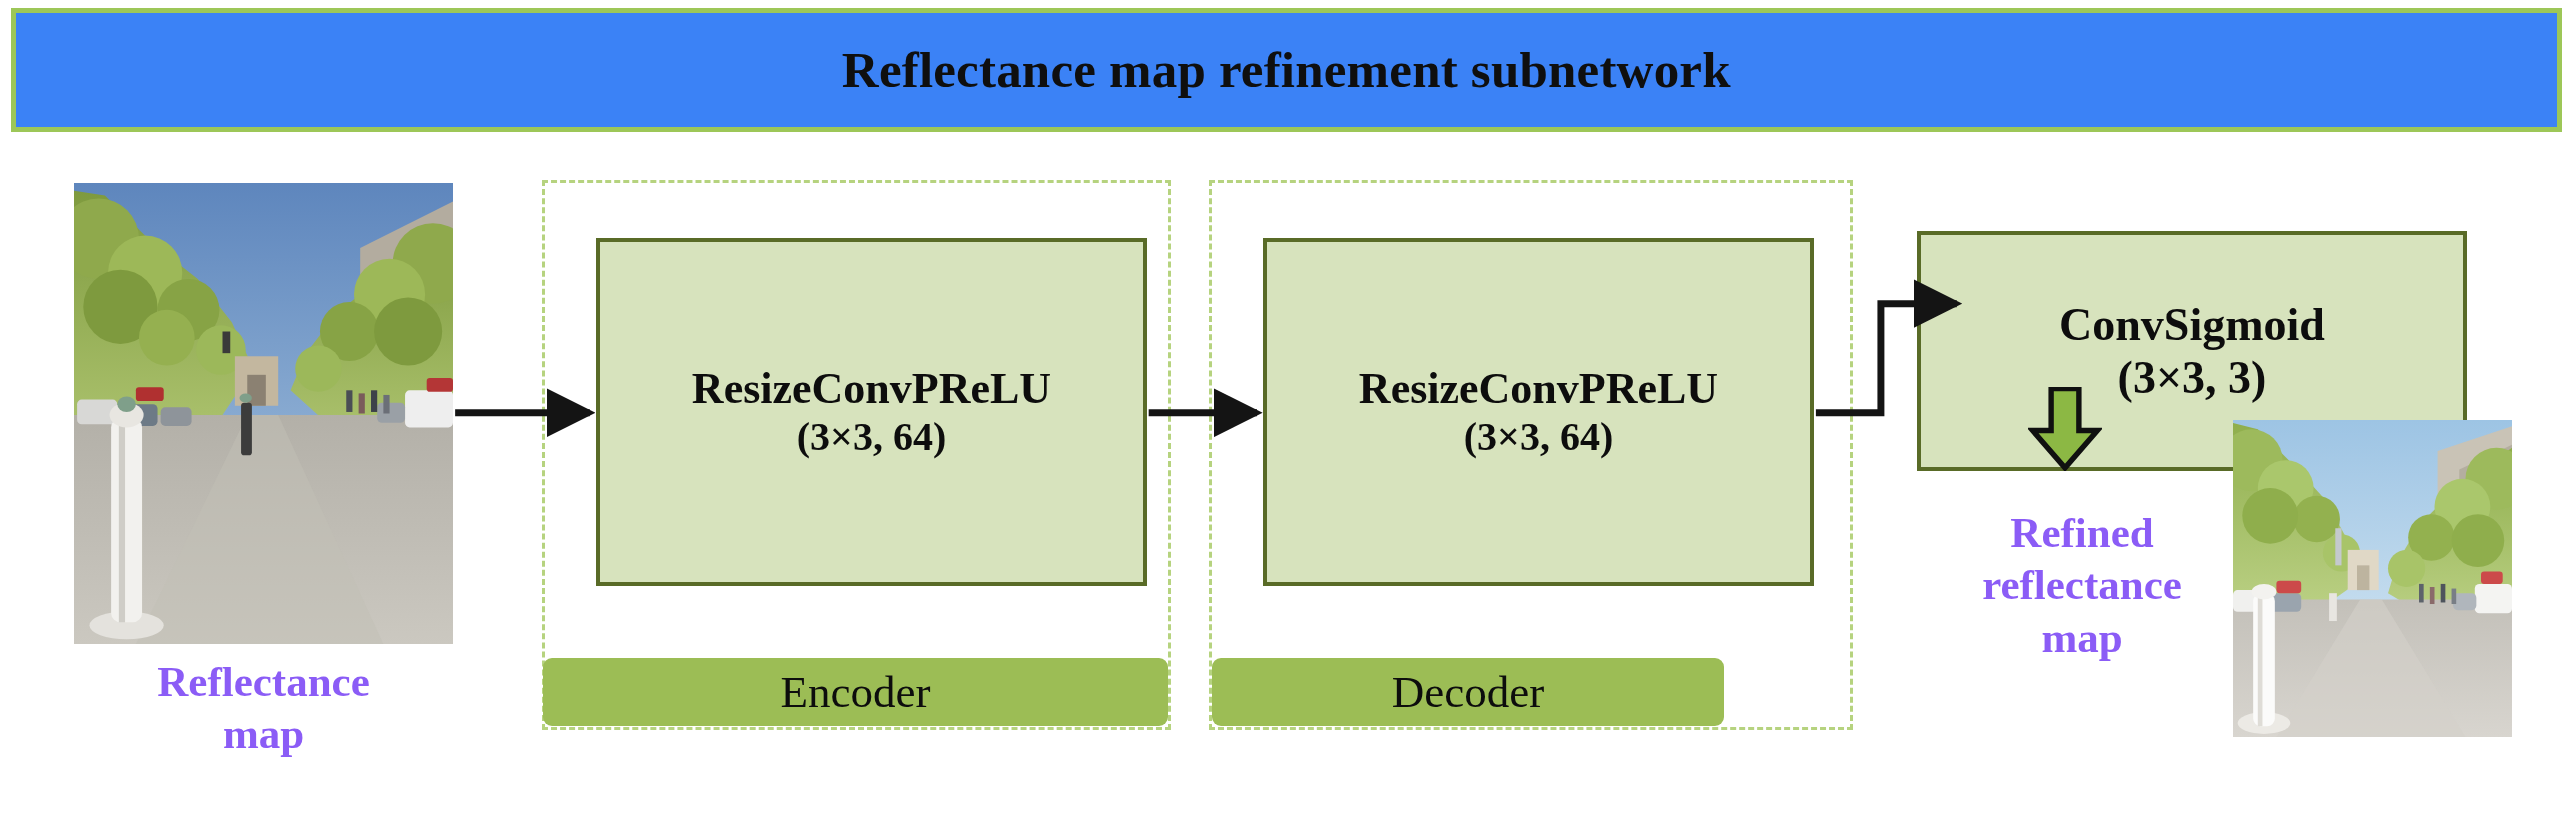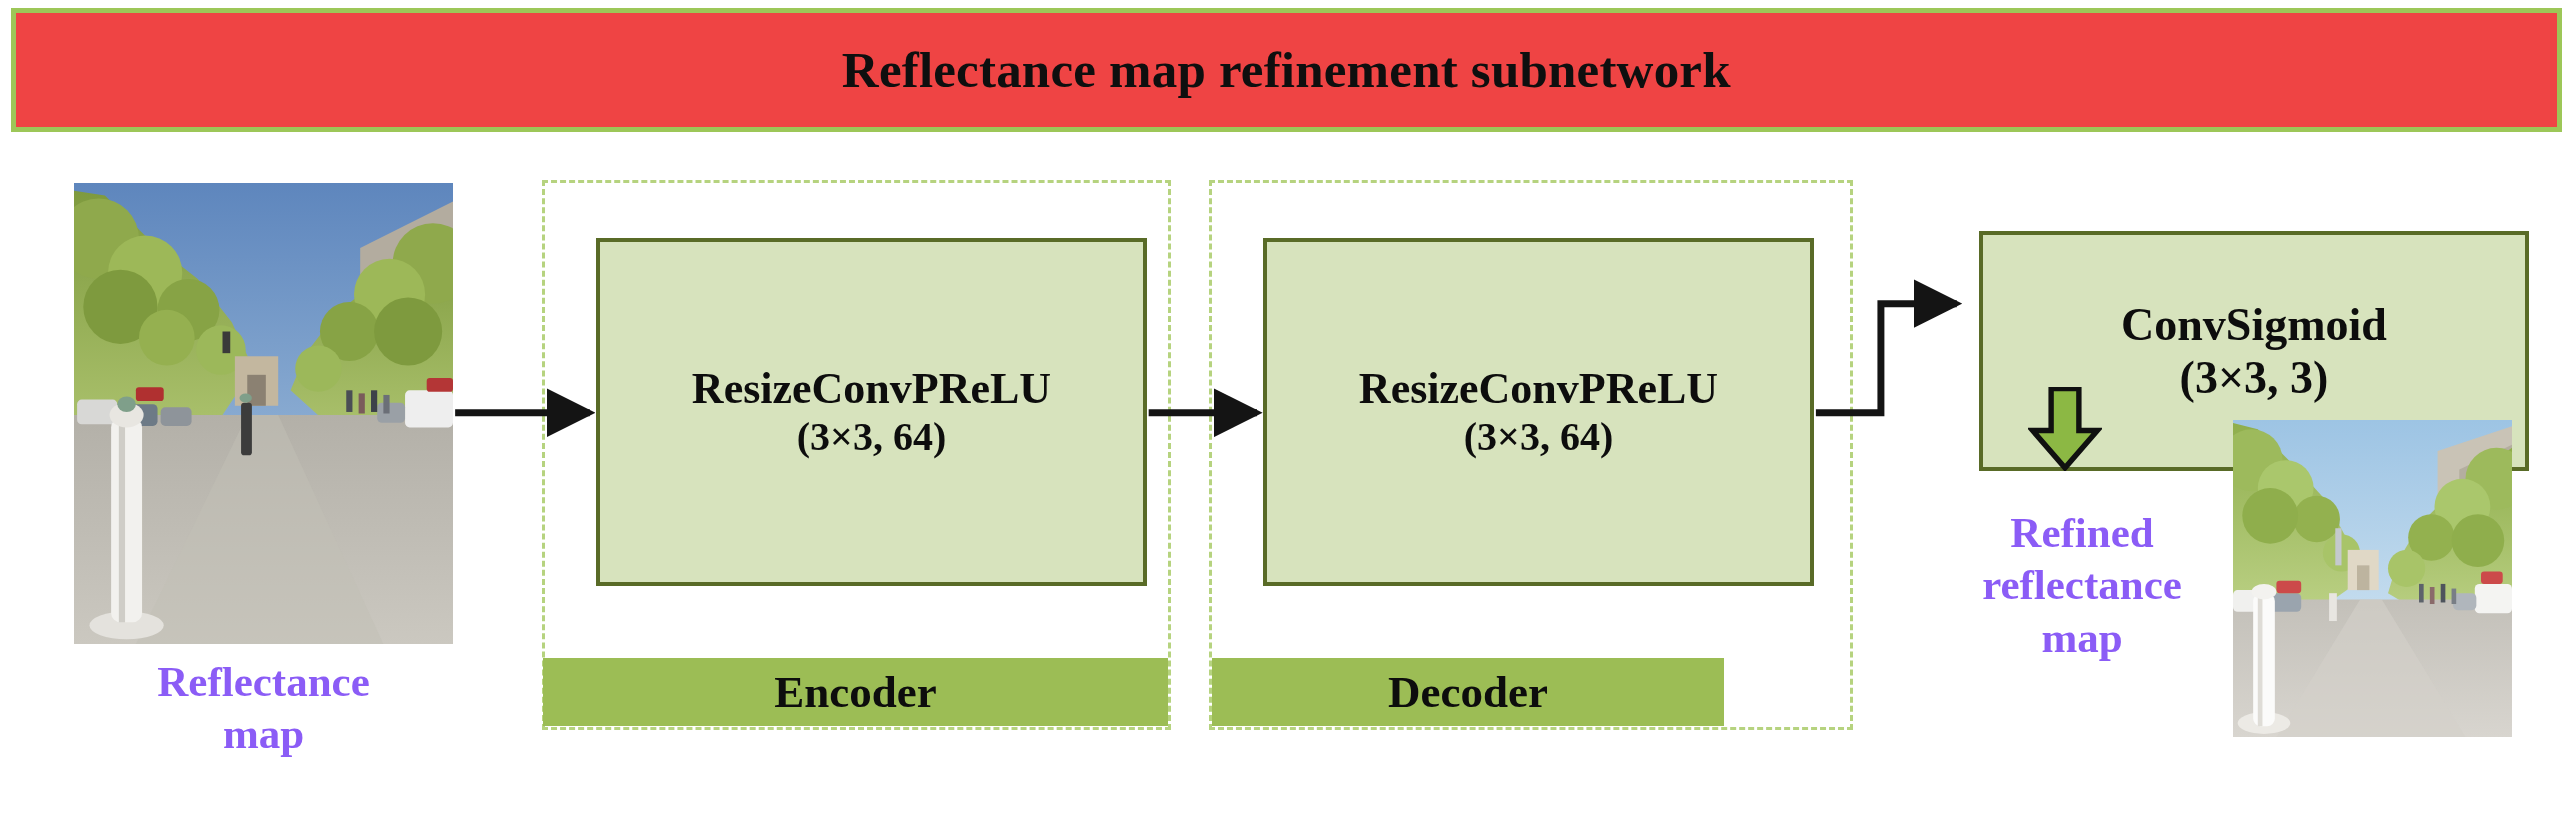--- a/index.html
+++ b/index.html
@@ -30,7 +30,7 @@
     width:2551px; height:124px;
     border:5.4px solid #9dc758;
     box-sizing:border-box;
-    background:#ef4444;
+    background:#3b82f6;
     display:flex;
     align-items:center;
     justify-content:center;

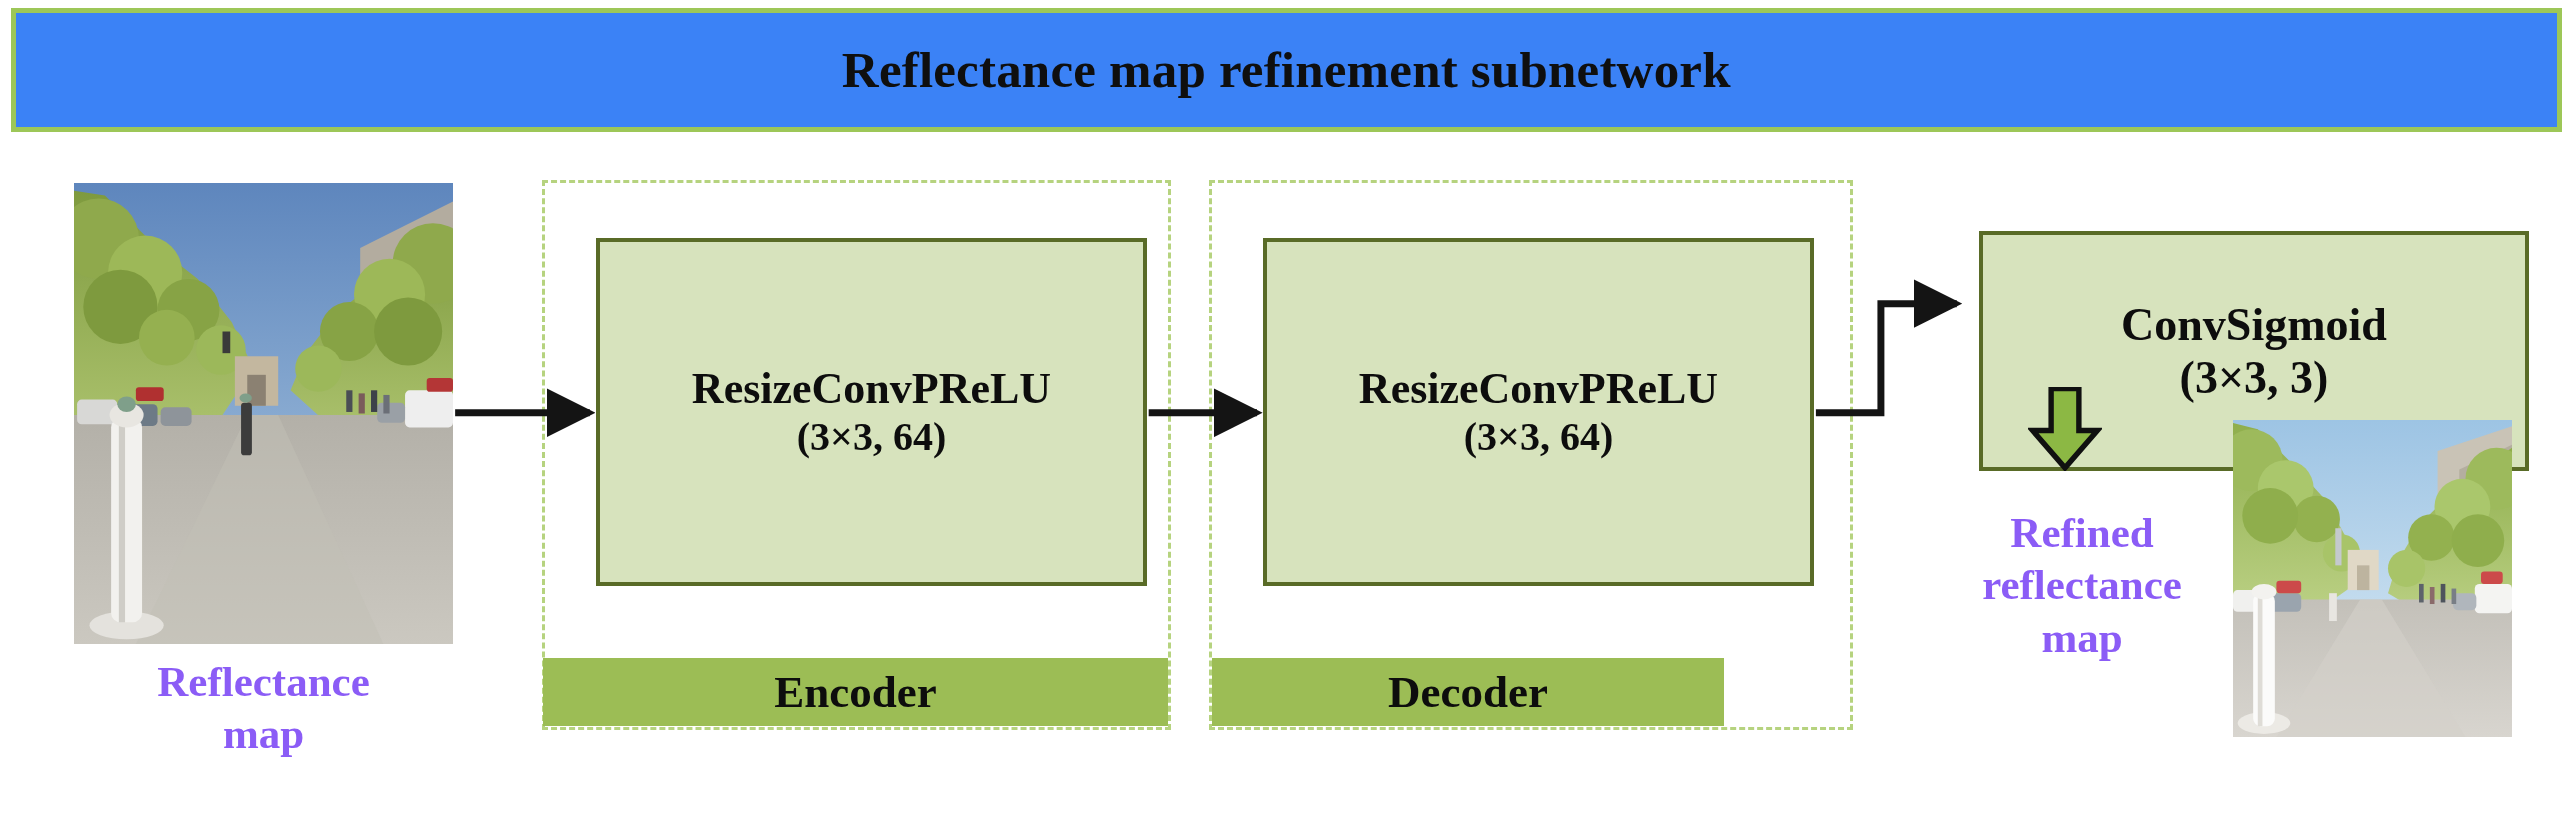--- a/index.html
+++ b/index.html
@@ -106,7 +106,7 @@
   #block-decoder{ left:1263px; top:238px; width:551px; height:348px; }
 
   #block-convsigmoid{
-    left:1979px; top:231px; width:550px; height:240px;
+    left:1917px; top:231px; width:550px; height:240px;
   }
   #block-convsigmoid .l1{ font-size:46px; }
   #block-convsigmoid .l2{ font-size:46px; }

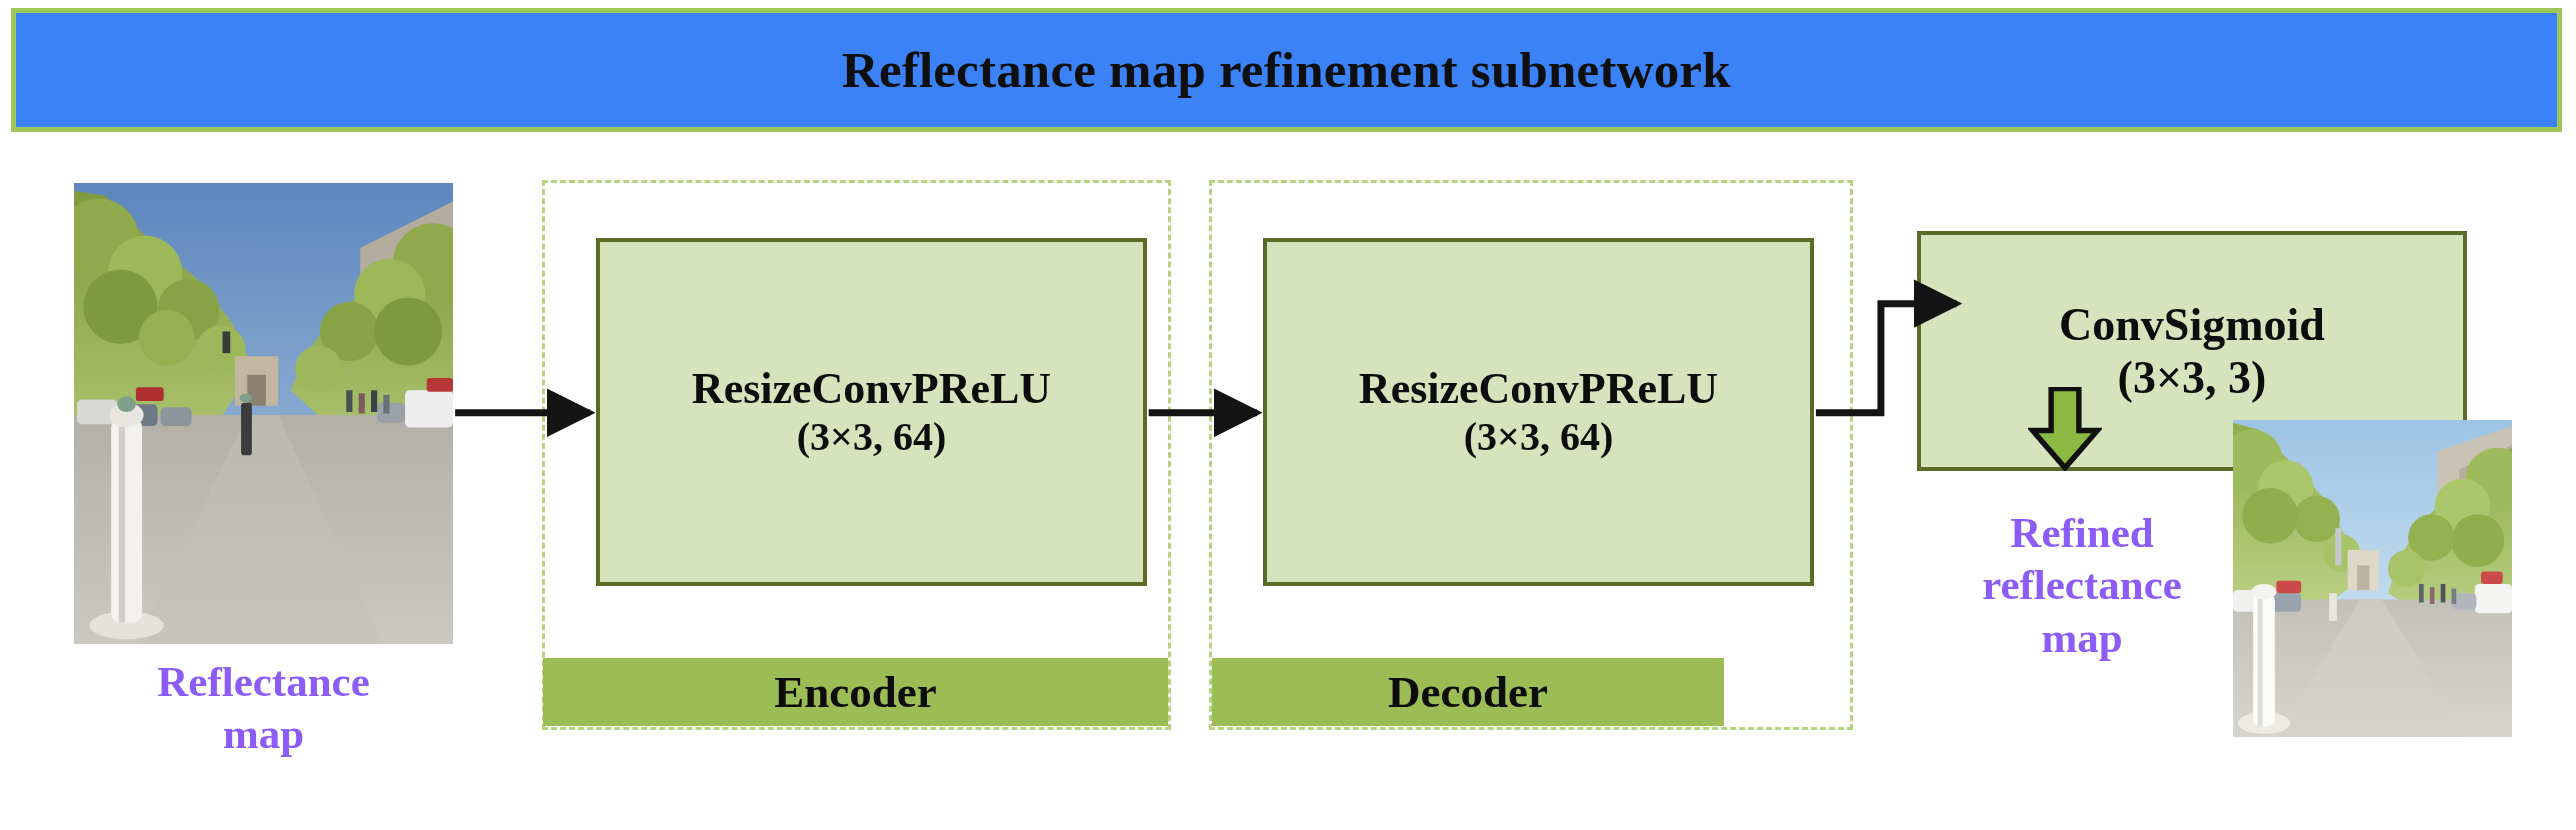--- a/index.html
+++ b/index.html
@@ -119,9 +119,10 @@
     align-items:center;
     justify-content:center;
     font-size:45px;
-    font-weight:bold;
+    font-weight:normal;
     color:#0d0d0d;
     box-sizing:border-box;
+    border-radius:9px;
   }
   #bar-encoder{ left:543px; top:658px; width:625px; height:68px; }
   #bar-decoder{ left:1212px; top:658px; width:512px; height:68px; }

